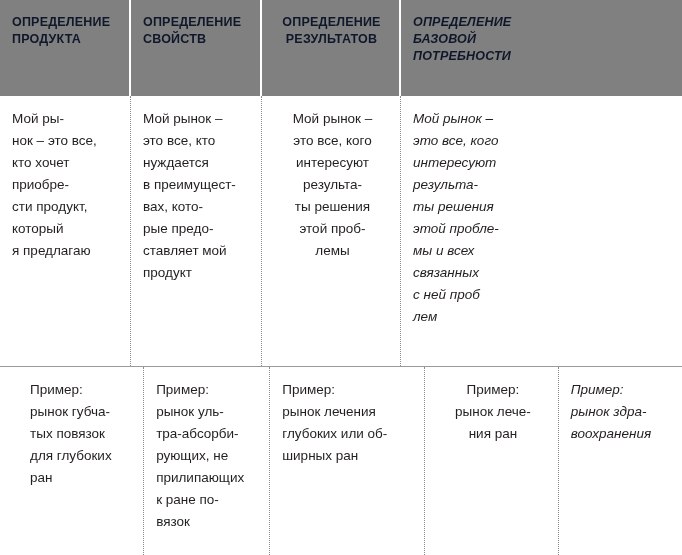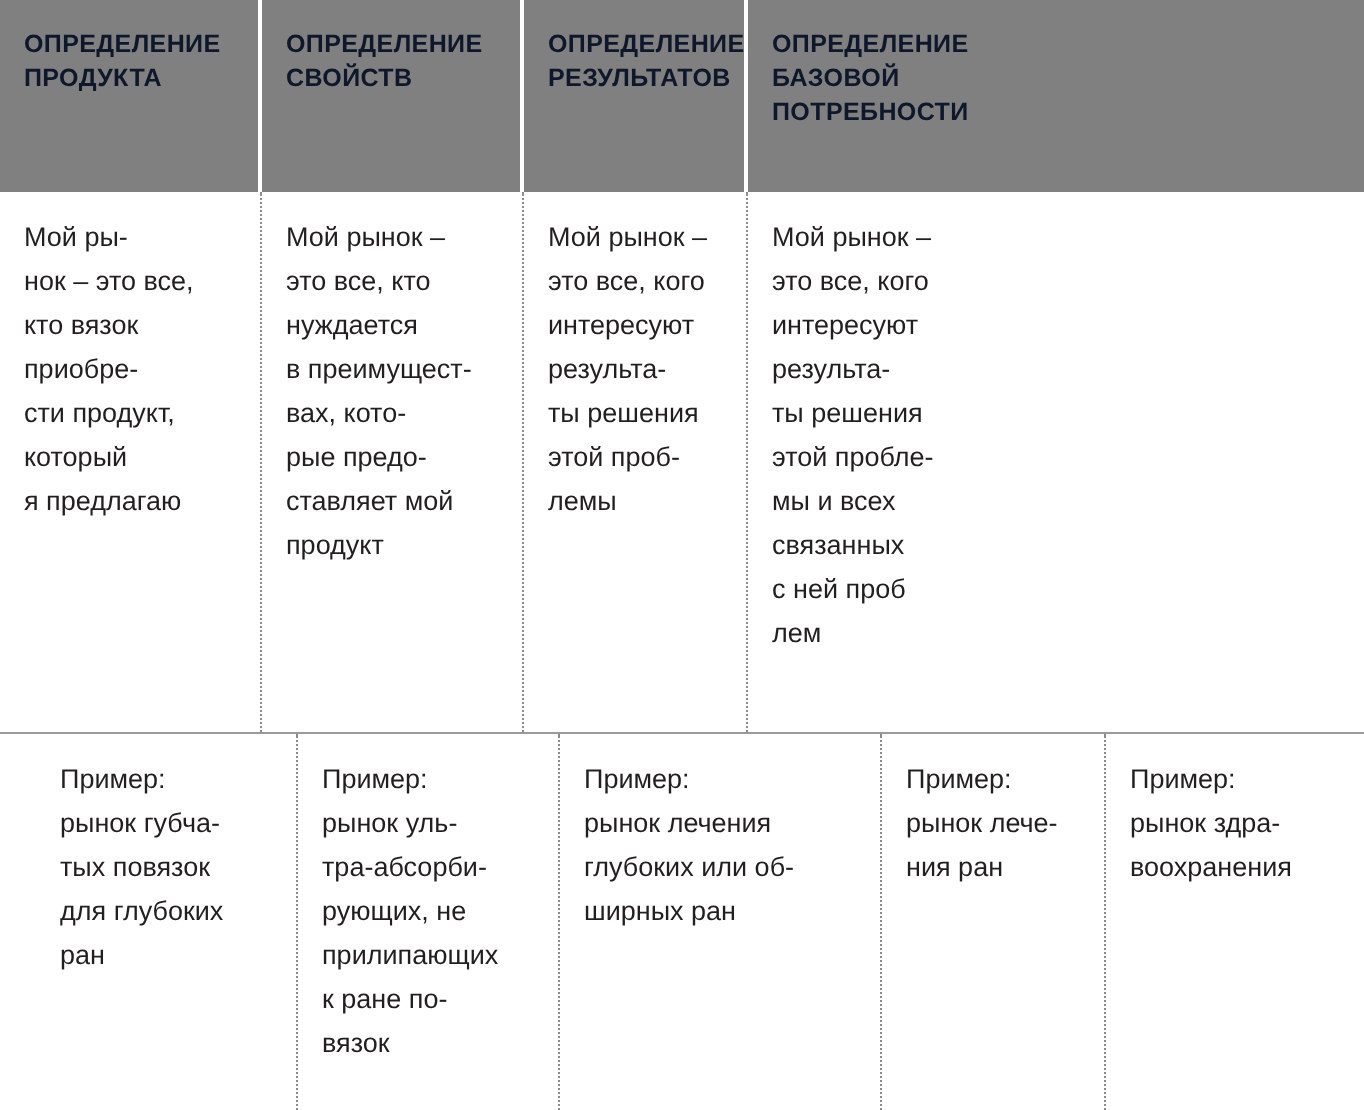--- a/index.html
+++ b/index.html
@@ -68,7 +68,7 @@
   .c0 { width: 131px; }
   .c1 { width: 131px; }
   .c2 { width: 161px; }
-  .c3 { width: 112px; }
+  .c3 { width: 139px; text-align: center; }
   .c4 { width: 128px; }
 </style>
 </head>

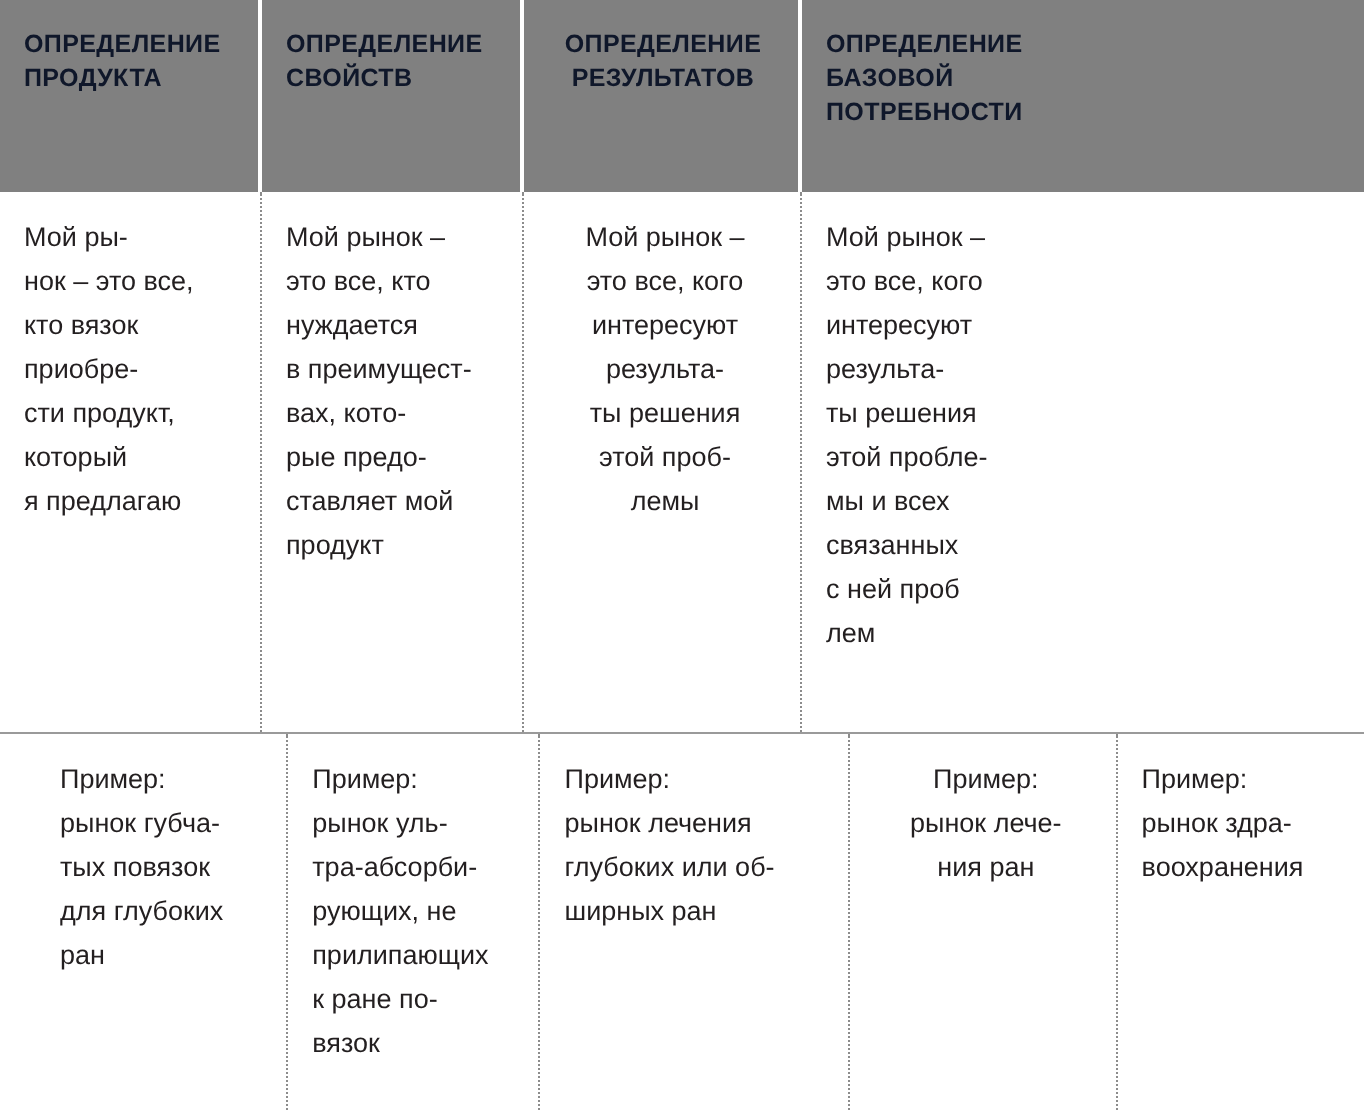--- a/index.html
+++ b/index.html
@@ -69,7 +69,7 @@
   .c1 { width: 131px; }
   .c2 { width: 161px; }
   .c3 { width: 139px; text-align: center; }
-  .c4 { width: 128px; }
+  .c4 { width: 128px; font-style: italic; }
 </style>
 </head>
 <body>

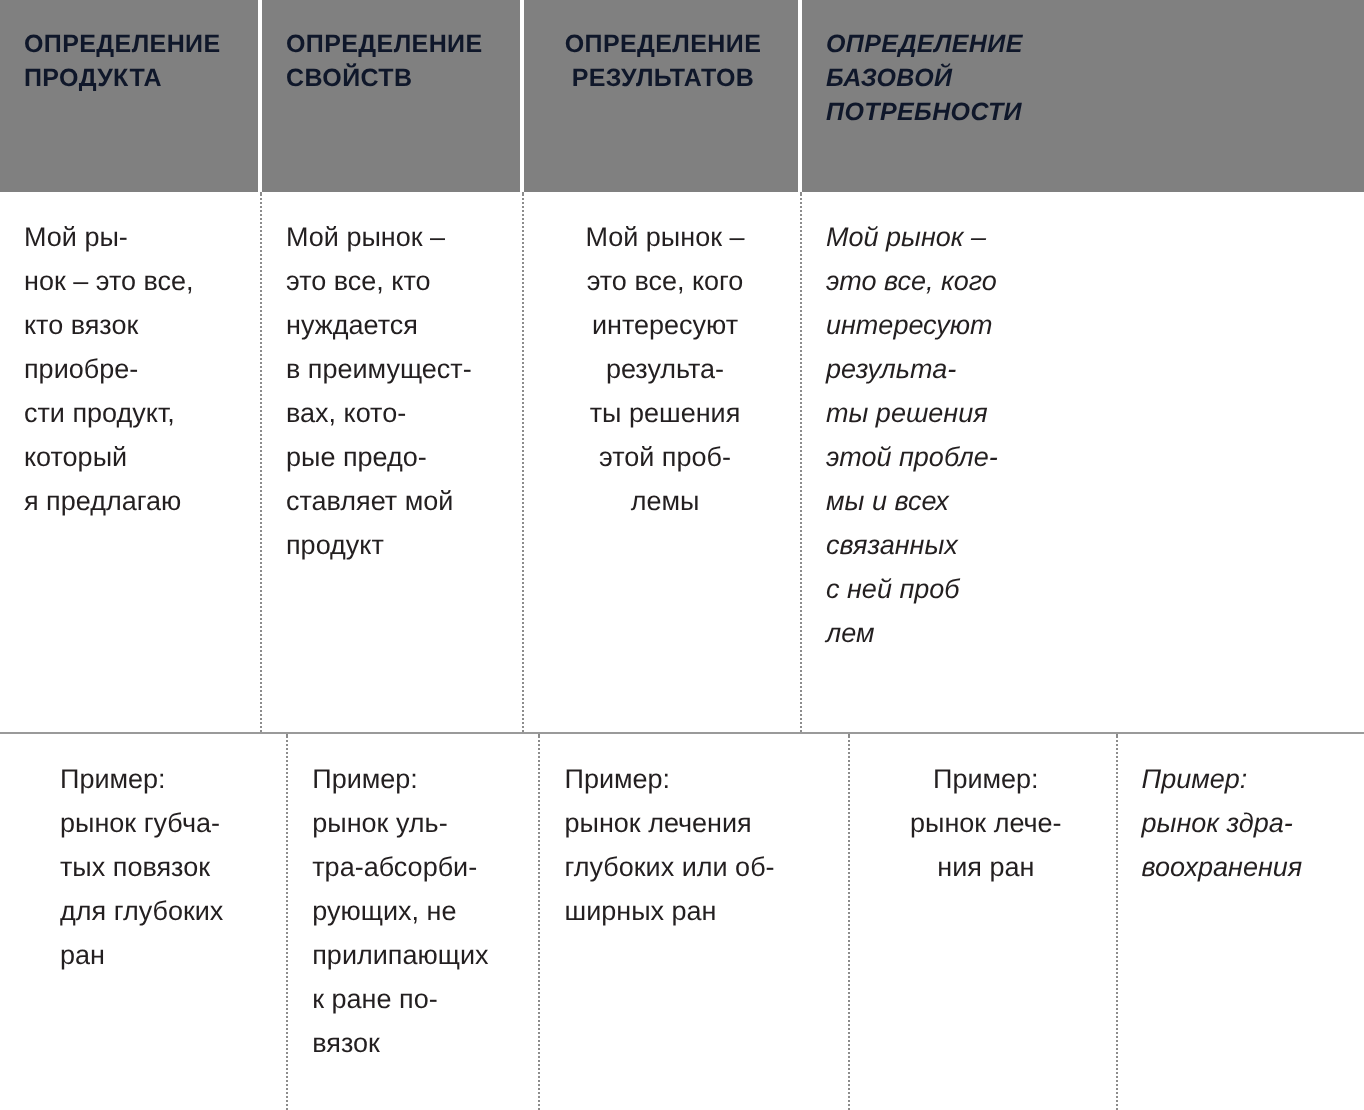--- a/index.html
+++ b/index.html
@@ -91,7 +91,7 @@
   <div class="body-row first">
     <div class="body-cell c0">Мой ры-
 нок – это все,
-кто вязок
+кто хочет
 приобре-
 сти продукт,
 который

